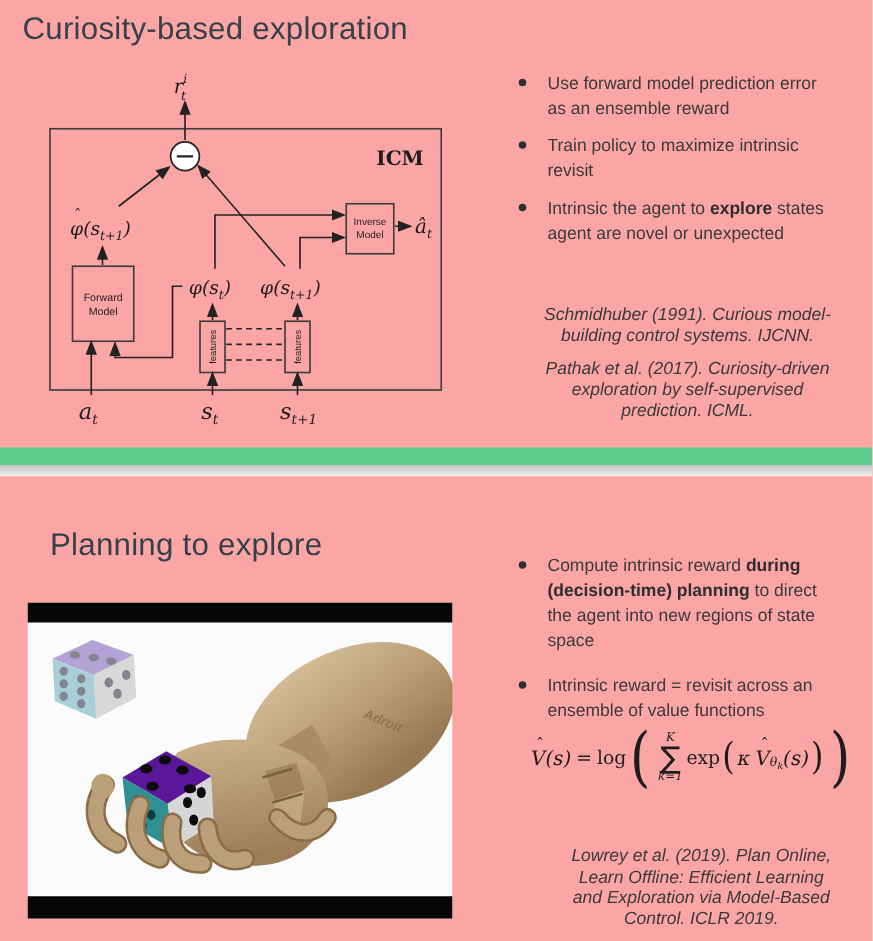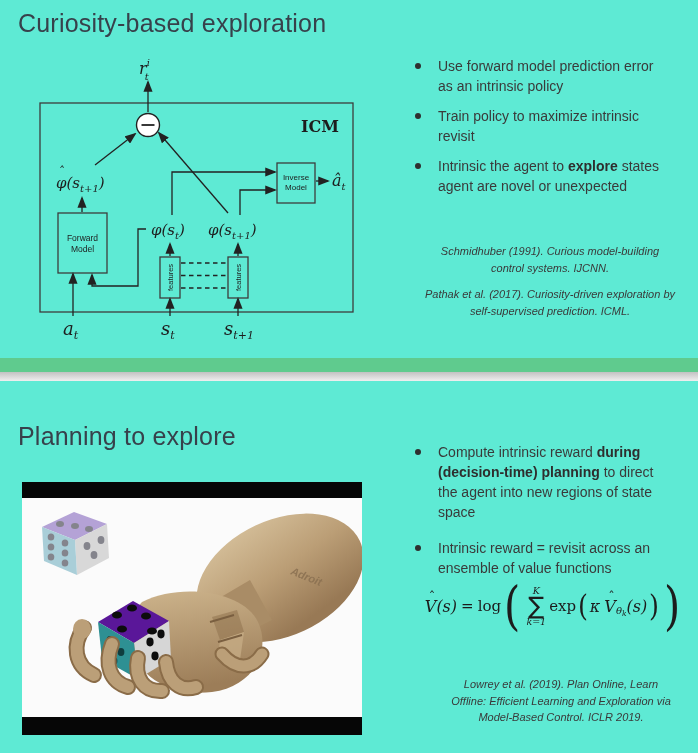--- a/index.html
+++ b/index.html
@@ -3,7 +3,7 @@
 <meta charset="utf-8">
 <style>
   html,body{margin:0;padding:0;}
-  #page{position:relative;width:698px;height:753px;background:#5eead4;overflow:hidden;
+  #page{position:relative;width:698px;height:753px;background:#fca5a5;overflow:hidden;
         font-family:"Liberation Sans",sans-serif;color:#3b3b3b;}
   .slide-title{position:absolute;left:18px;font-size:25px;line-height:30px;color:#37414b;
                letter-spacing:.2px;font-weight:400;white-space:nowrap;}

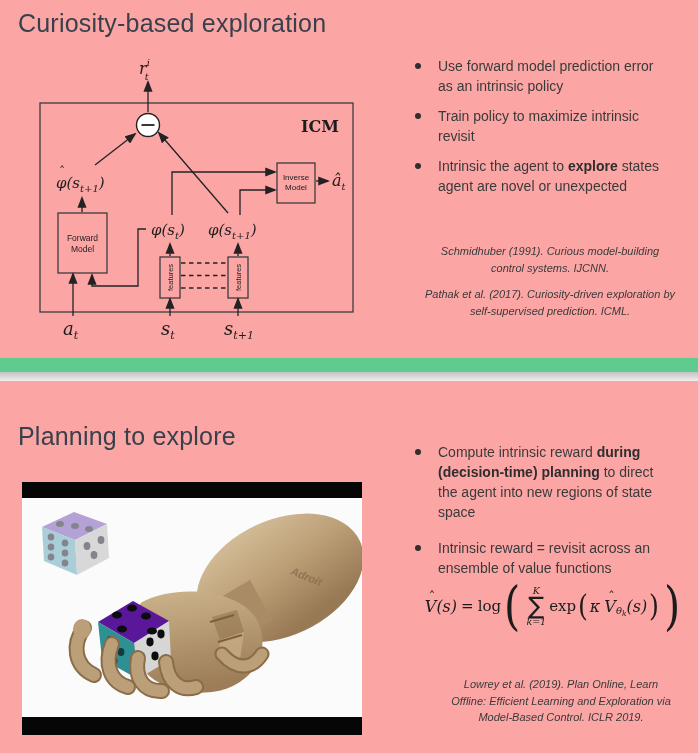--- a/index.html
+++ b/index.html
@@ -128,7 +128,7 @@
   <div id="bullets1" class="bullets">
     <div class="bullet">
       <span class="dot"></span>
-      <span class="btext"><span>Use forward model prediction error as an intrinsic policy</span><b></b><span></span></span>
+      <span class="btext"><span>Use forward model prediction error as an ensemble reward</span><b></b><span></span></span>
     </div>
     <div class="bullet">
       <span class="dot"></span>

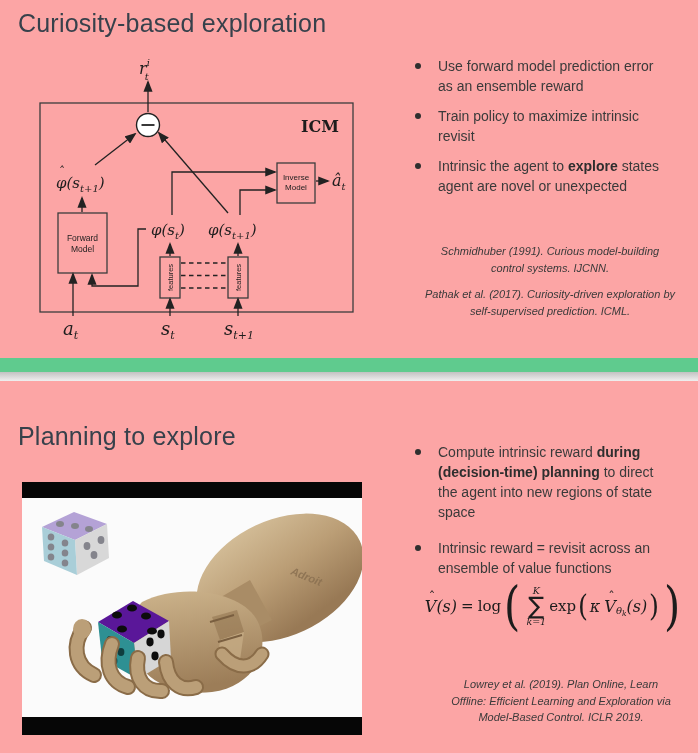--- a/index.html
+++ b/index.html
@@ -22,7 +22,7 @@
   .btext b{font-weight:700;color:#2e2e2e;}
 
   
-  .cites{position:absolute;text-align:center;font-style:italic;font-size:11px;
+  .cites{position:absolute;text-align:center;font-style:italic;font-size:14px;
          line-height:17px;color:#3a3a3a;}
   #cites1{left:424px;top:243px;width:252px;}
   #cites1 .cite{margin-bottom:9px;}

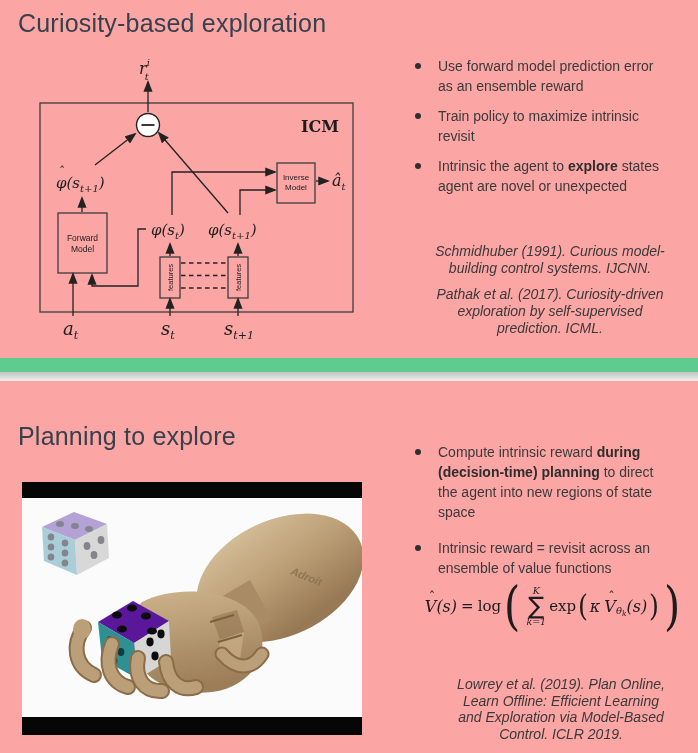--- a/index.html
+++ b/index.html
@@ -8,7 +8,7 @@
   .slide-title{position:absolute;left:18px;font-size:25px;line-height:30px;color:#37414b;
                letter-spacing:.2px;font-weight:400;white-space:nowrap;}
   #title1{top:8px;}
-  #title2{top:421px;}
+  #title2{top:421px;margin-left:22px;}
 
   
   .bullets{position:absolute;left:415px;width:280px;}

